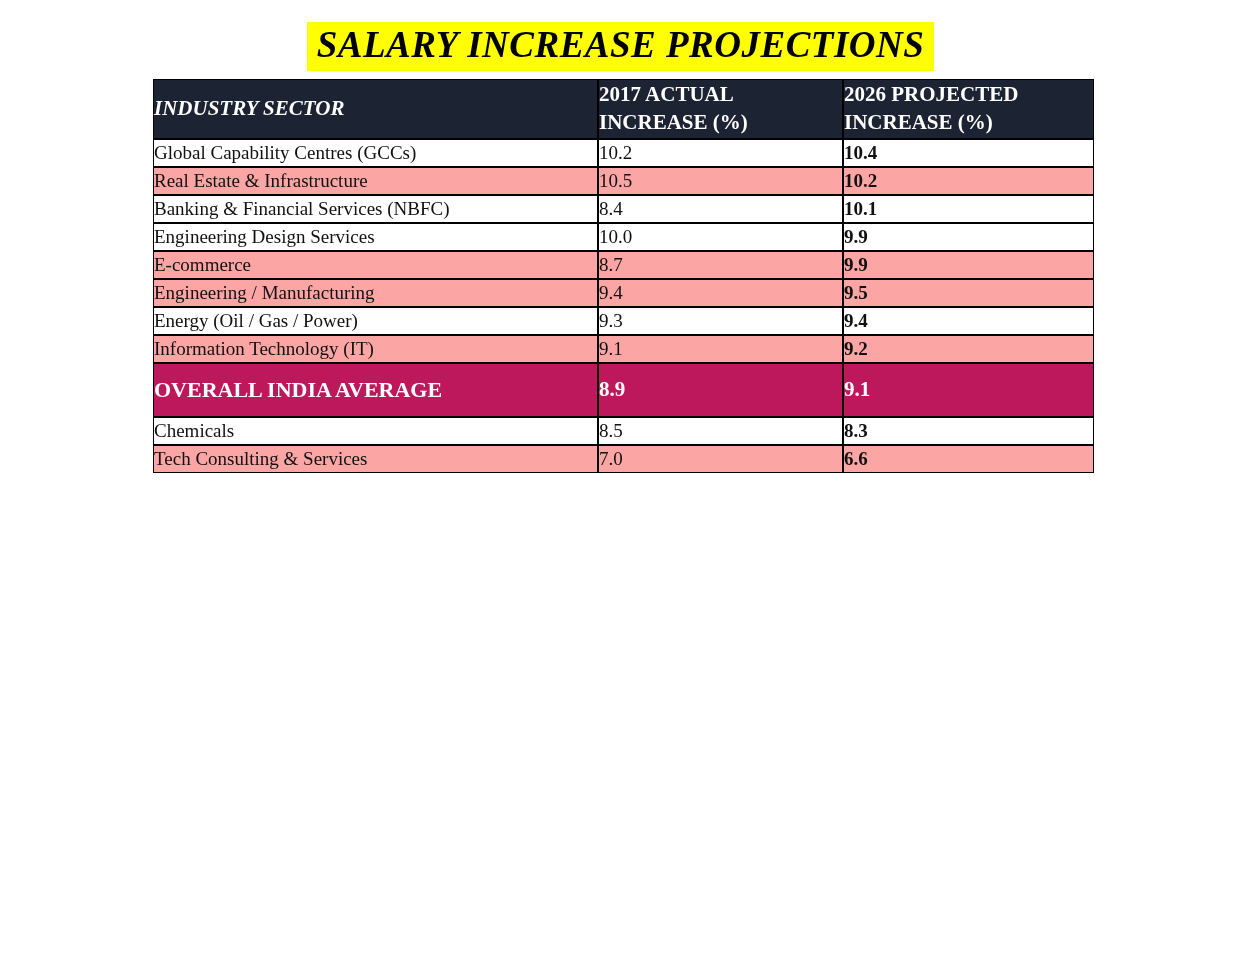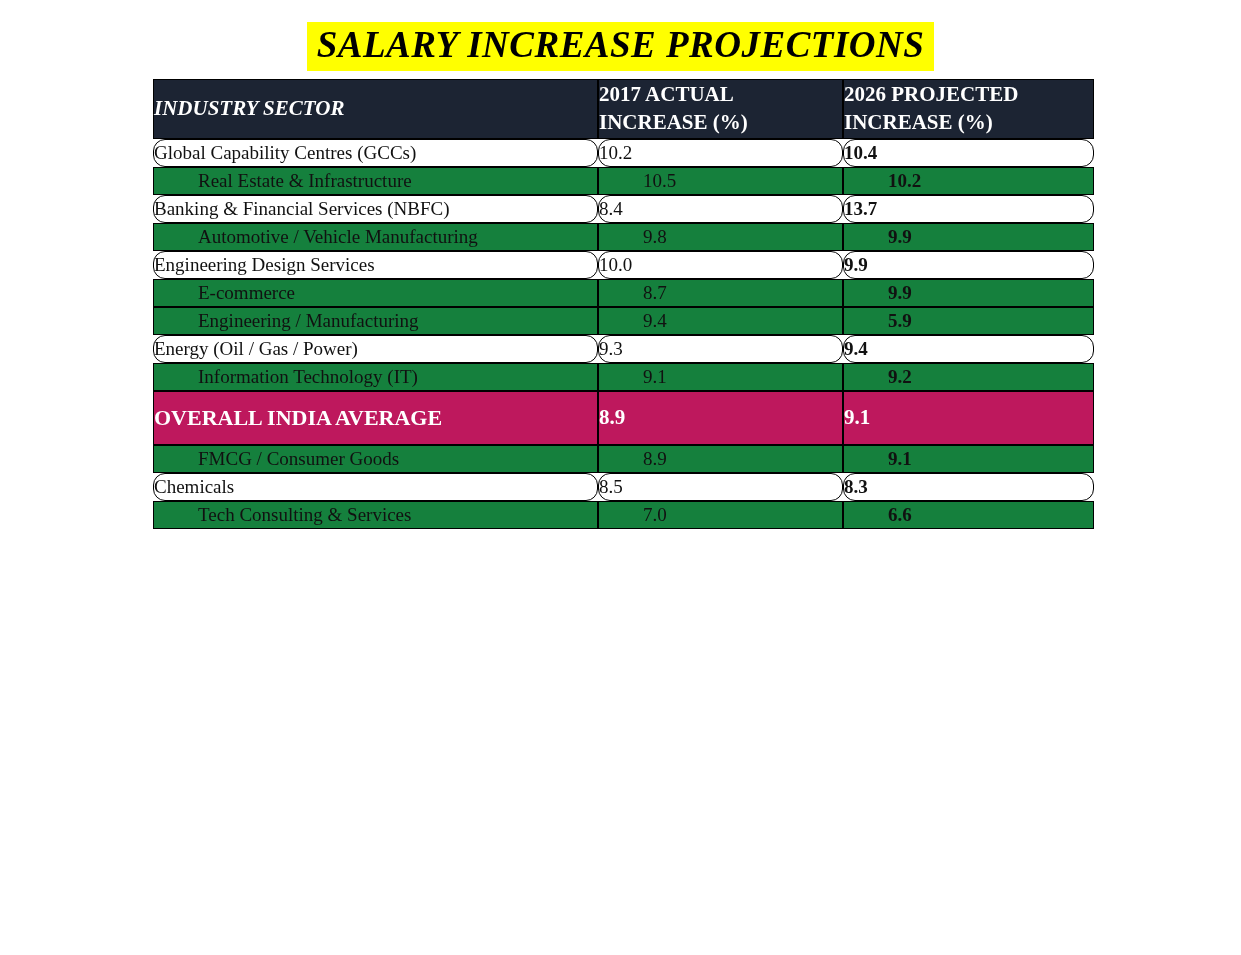--- a/index.html
+++ b/index.html
@@ -72,7 +72,7 @@
     padding: 14px 14px 14px 20px;
     height: 26px;
   }
-  tbody tr.odd td { background: #ffffff; border-radius: 12px; }
+  tbody tr.odd td { background: #ffffff; }
   tbody tr.even td { background: #15803d; padding-left: 44px; }
   tbody td.val-proj { font-weight: bold; margin-top: 29px; }
 

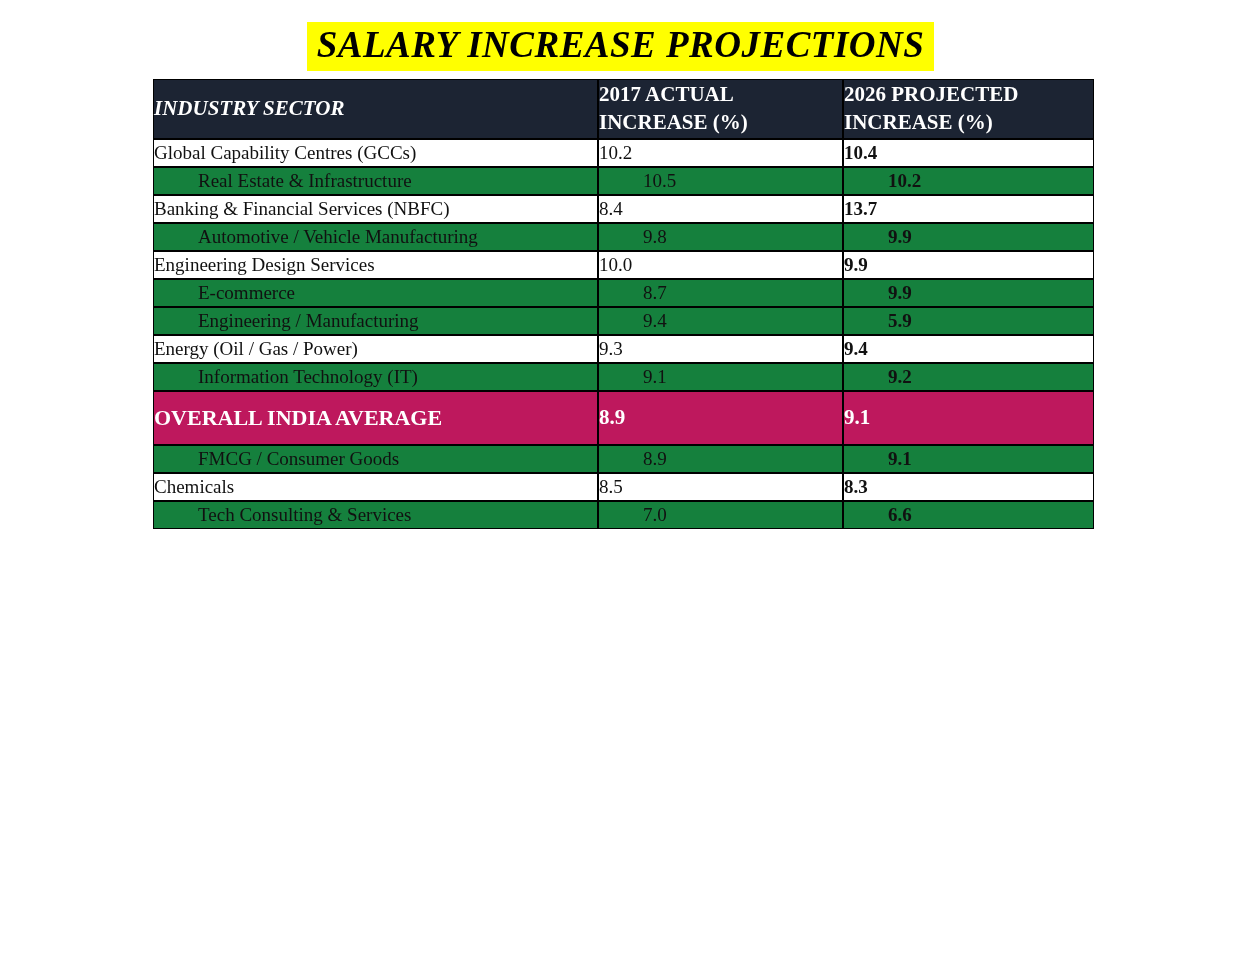--- a/index.html
+++ b/index.html
@@ -73,7 +73,7 @@
     height: 26px;
   }
   tbody tr.odd td { background: #ffffff; }
-  tbody tr.even td { background: #15803d; padding-left: 44px; }
+  tbody tr.even td { background: #fca5a5; }
   tbody td.val-proj { font-weight: bold; margin-top: 29px; }
 
   tbody tr.highlight td {

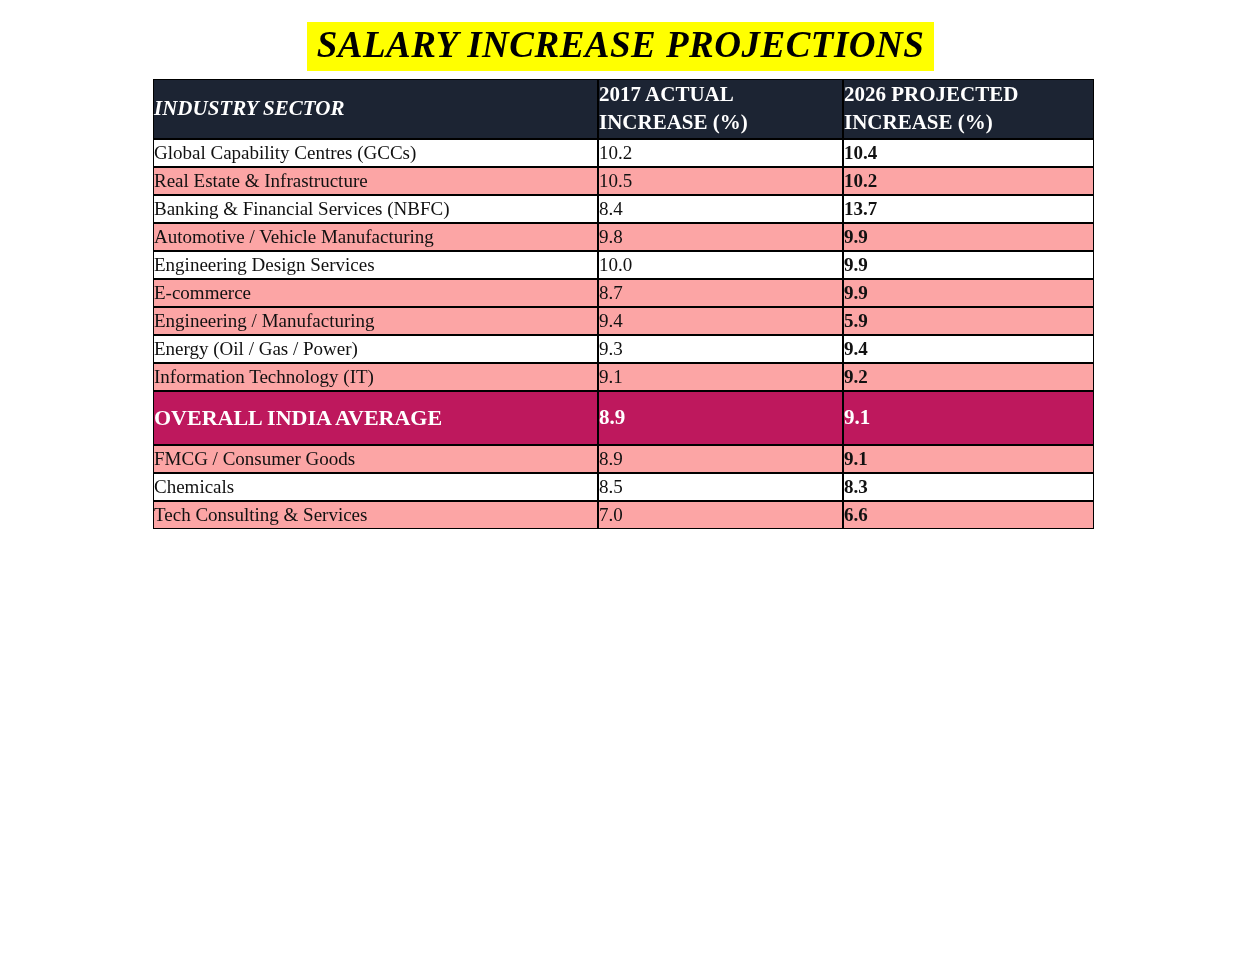--- a/index.html
+++ b/index.html
@@ -122,7 +122,7 @@
           <tr class="odd">
             <td class="val-sector">Banking &amp; Financial Services (NBFC)</td>
             <td class="val-actual">8.4</td>
-            <td class="val-proj">13.7</td>
+            <td class="val-proj">10.1</td>
           </tr>
           <tr class="even">
             <td class="val-sector">Automotive / Vehicle Manufacturing</td>

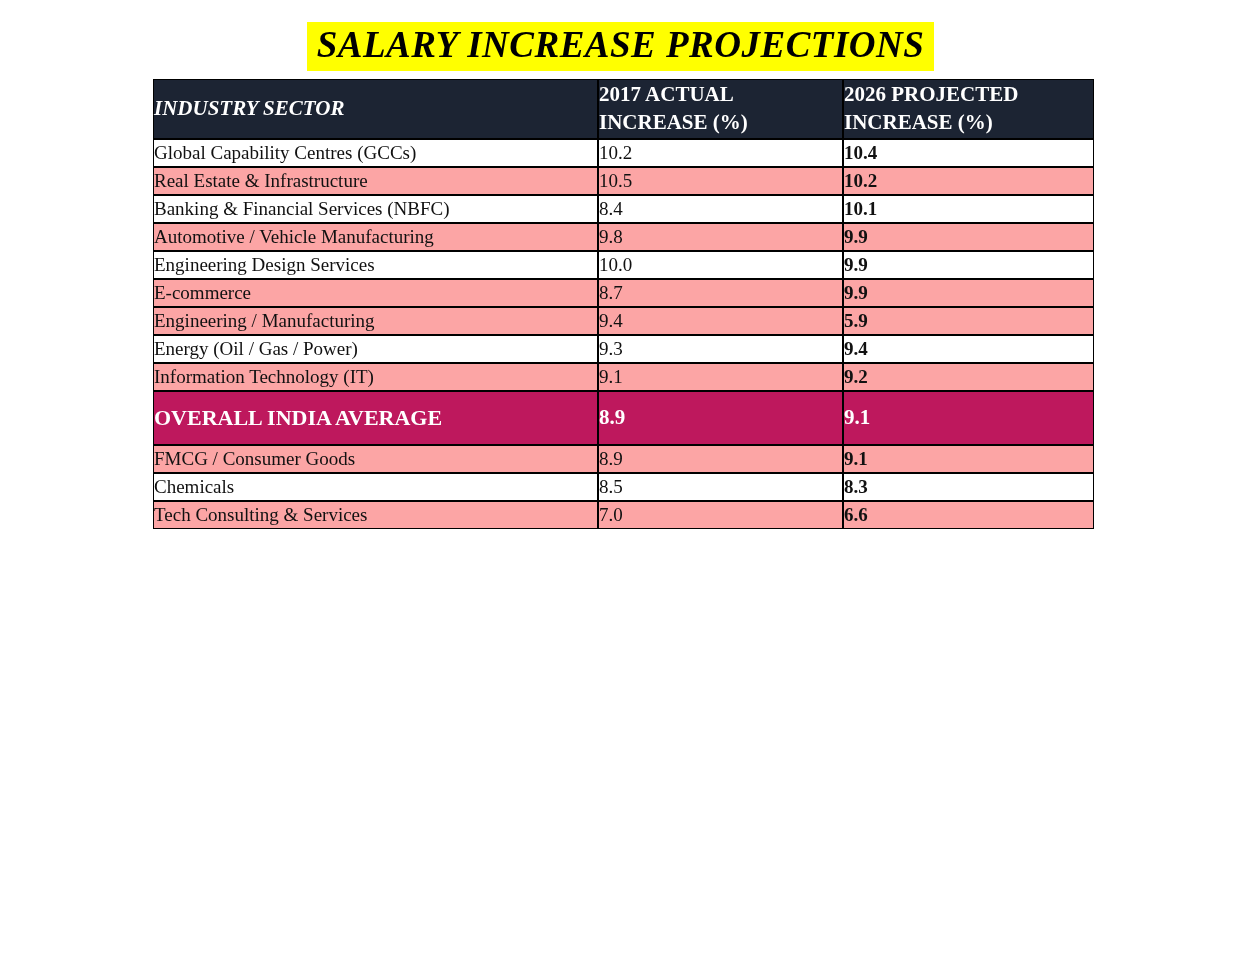--- a/index.html
+++ b/index.html
@@ -124,11 +124,6 @@
             <td class="val-actual">8.4</td>
             <td class="val-proj">10.1</td>
           </tr>
-          <tr class="even">
-            <td class="val-sector">Automotive / Vehicle Manufacturing</td>
-            <td class="val-actual">9.8</td>
-            <td class="val-proj">9.9</td>
-          </tr>
           <tr class="odd">
             <td class="val-sector">Engineering Design Services</td>
             <td class="val-actual">10.0</td>

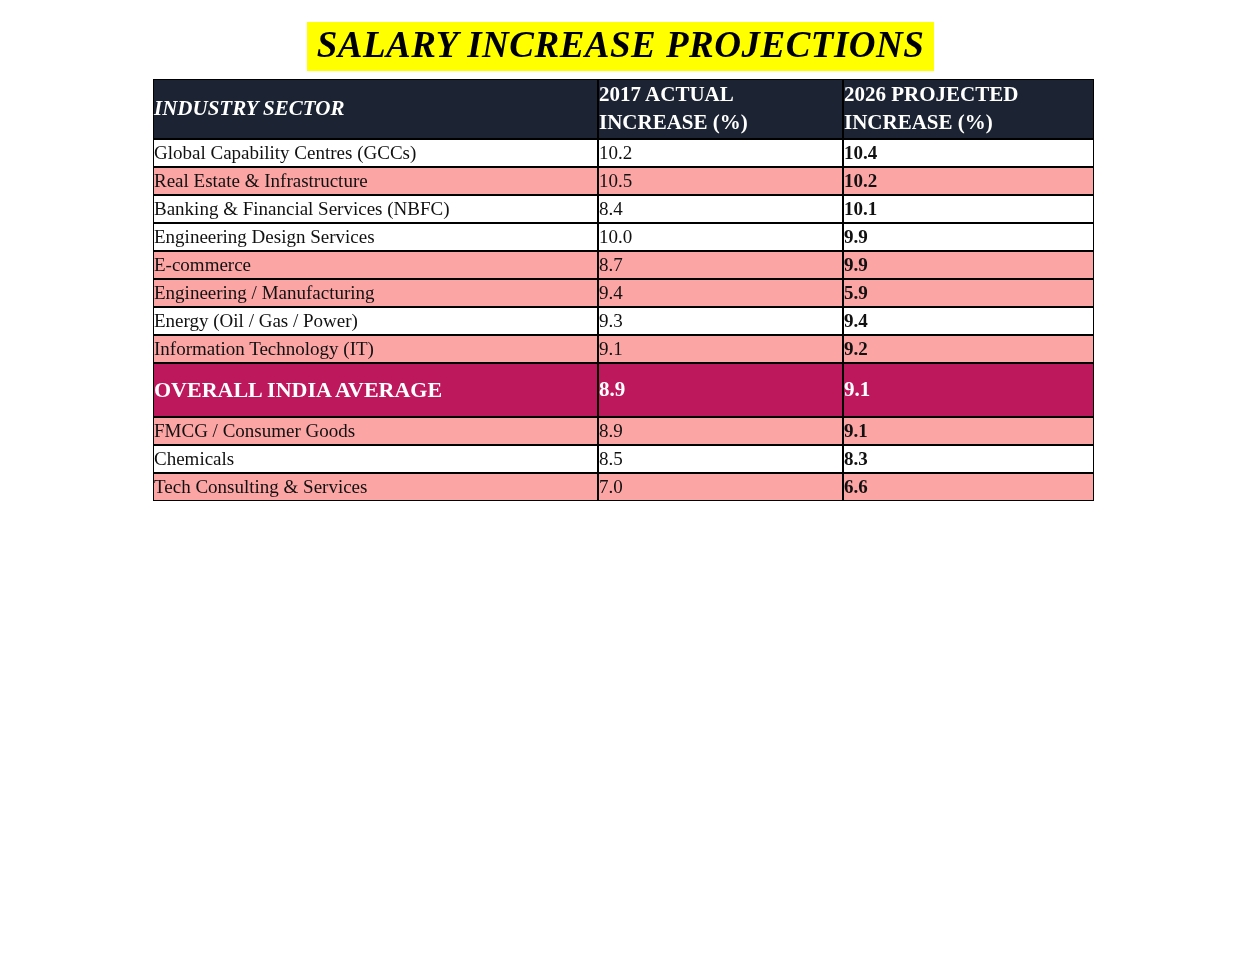--- a/index.html
+++ b/index.html
@@ -137,7 +137,7 @@
           <tr class="even">
             <td class="val-sector">Engineering / Manufacturing</td>
             <td class="val-actual">9.4</td>
-            <td class="val-proj">5.9</td>
+            <td class="val-proj">9.5</td>
           </tr>
           <tr class="odd">
             <td class="val-sector">Energy (Oil / Gas / Power)</td>

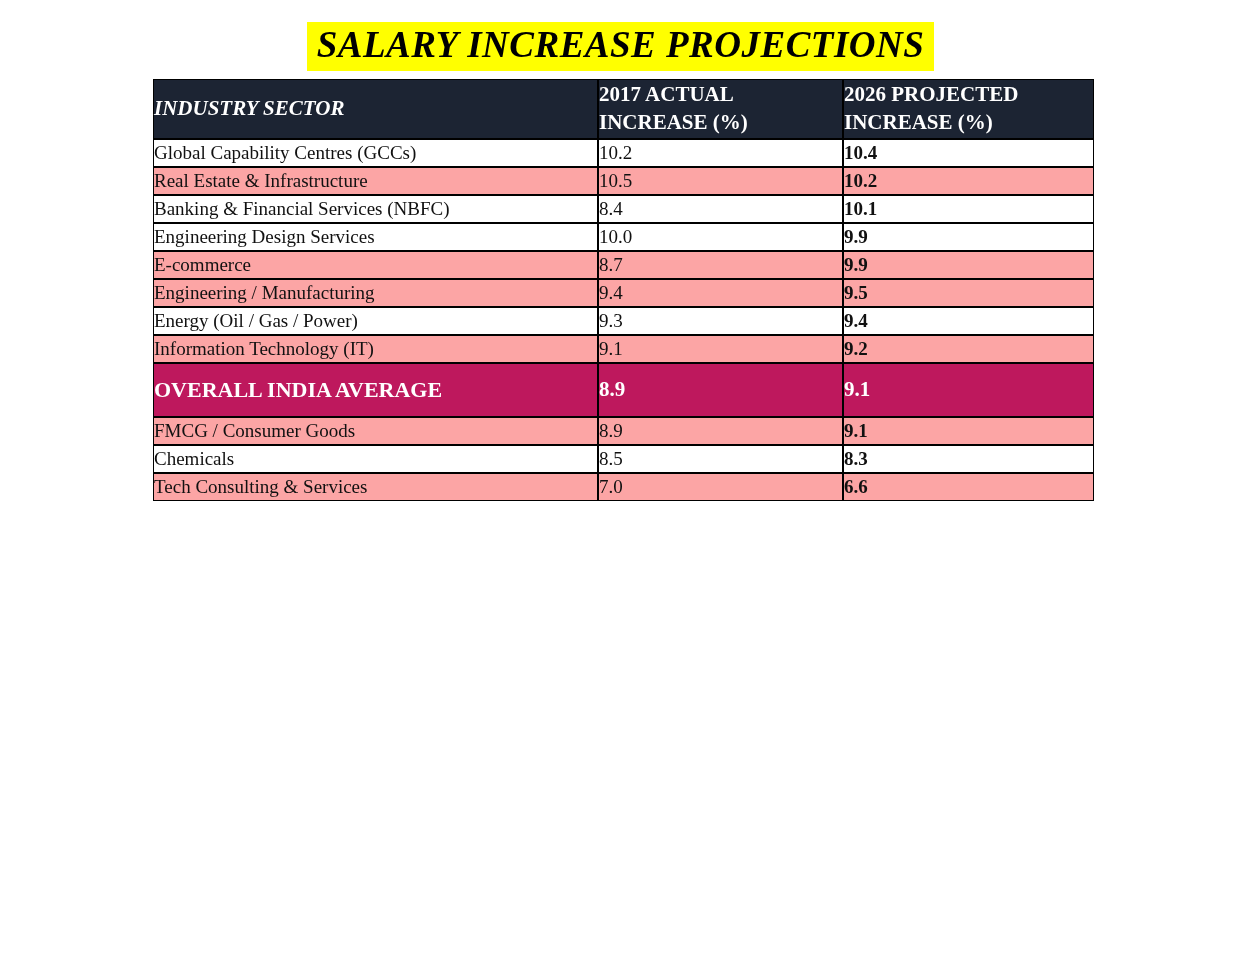--- a/index.html
+++ b/index.html
@@ -154,11 +154,6 @@
             <td class="val-actual">8.9</td>
             <td class="val-proj">9.1</td>
           </tr>
-          <tr class="even">
-            <td class="val-sector">FMCG / Consumer Goods</td>
-            <td class="val-actual">8.9</td>
-            <td class="val-proj">9.1</td>
-          </tr>
           <tr class="odd">
             <td class="val-sector">Chemicals</td>
             <td class="val-actual">8.5</td>

